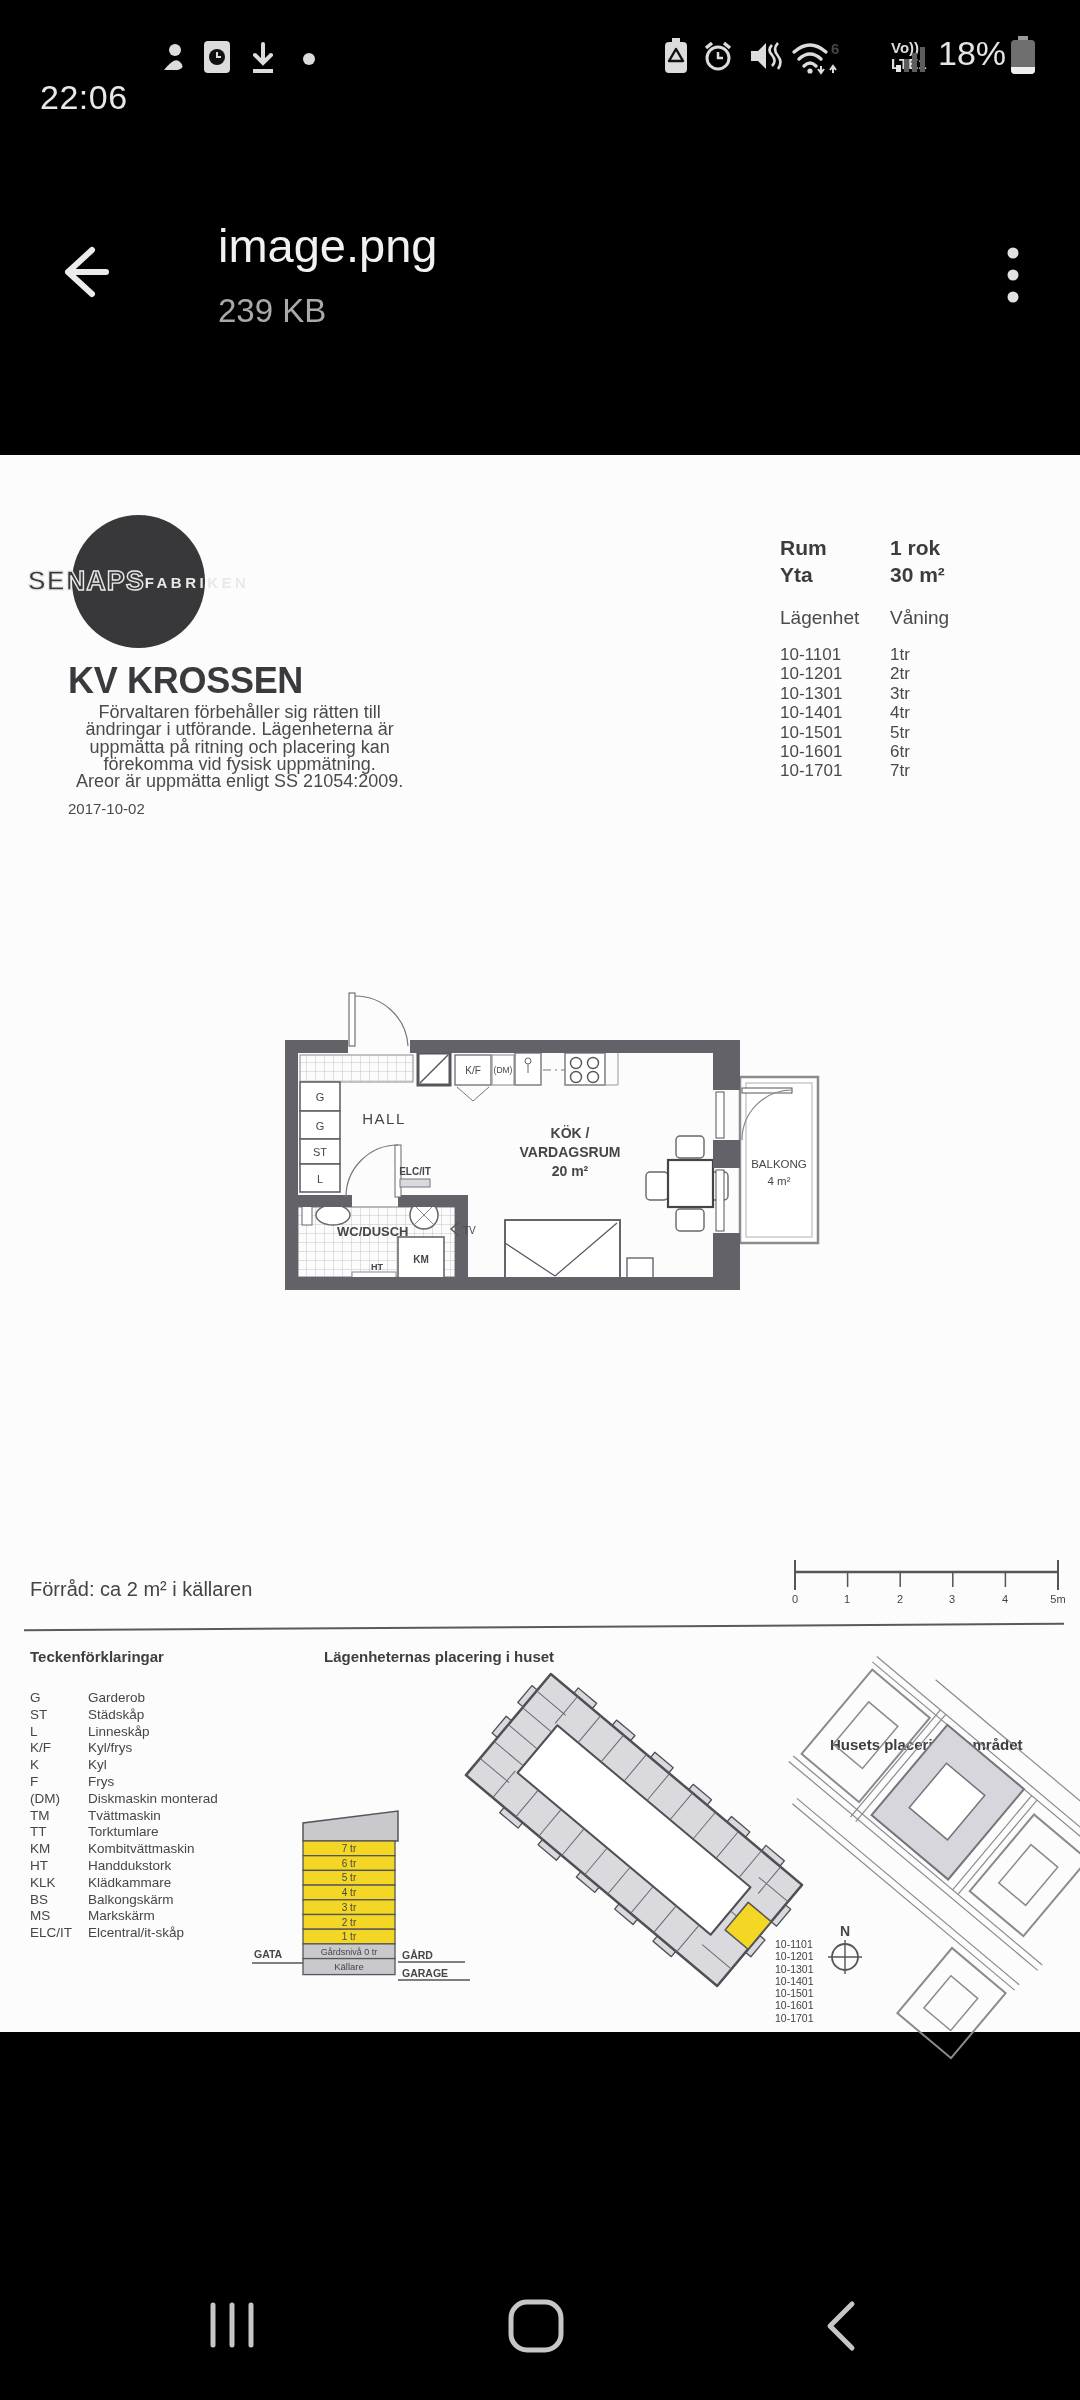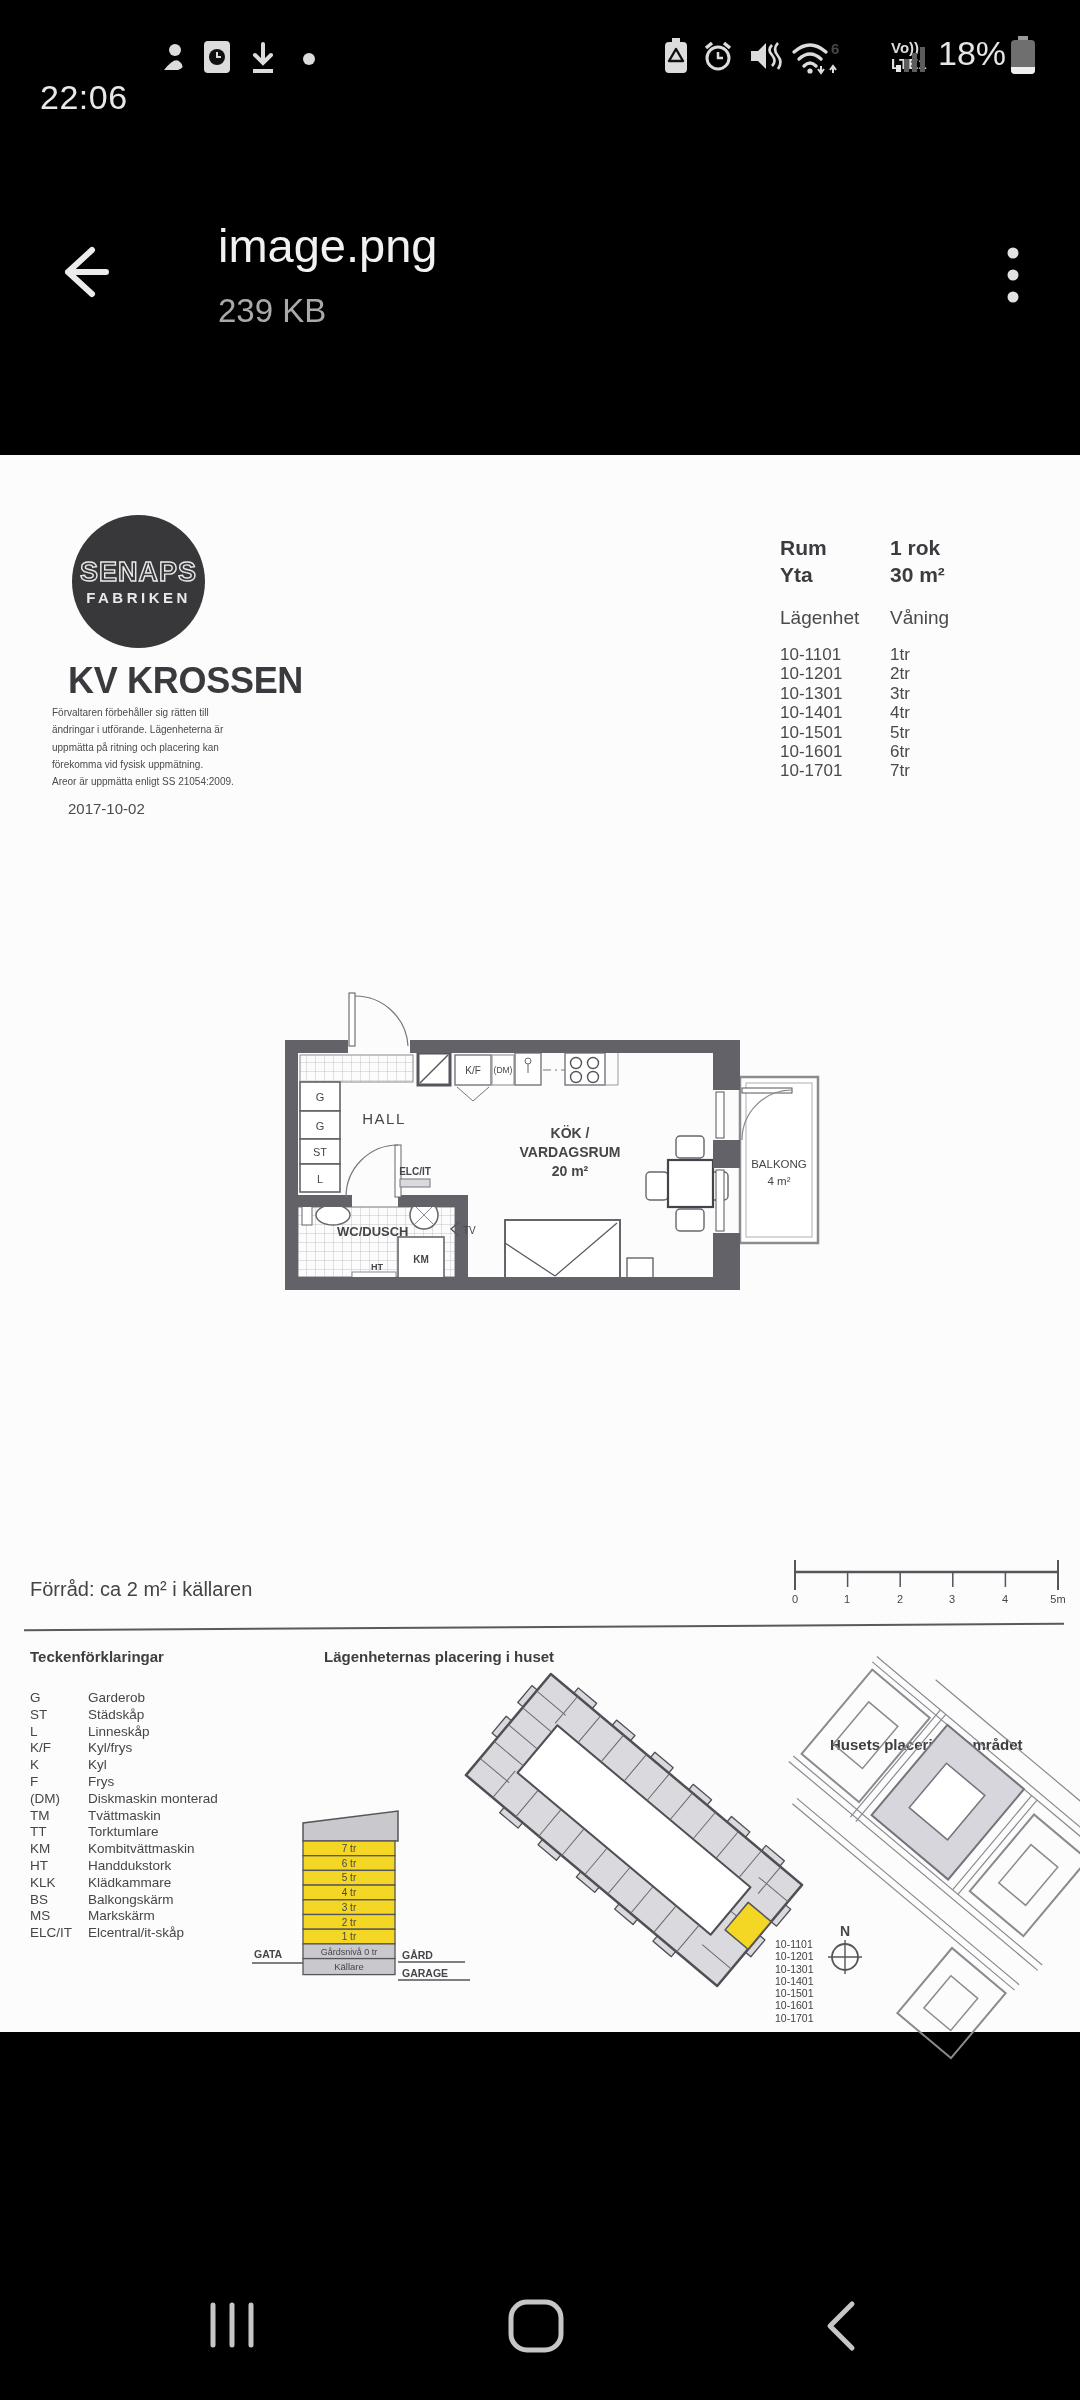--- a/index.html
+++ b/index.html
@@ -16,7 +16,7 @@
   
   .page{left:0;top:455px;width:1080px;height:1577px;background:#fcfcfc;}
   .logo{left:72px;top:515px;width:133px;height:133px;border-radius:50%;background:#38383a;
-        display:flex;flex-direction:column;align-items:center;justify-content:center;}
+        display:flex;flex-direction:row;align-items:center;justify-content:center;}
   .logo-top{font-size:27px;font-weight:700;letter-spacing:1px;color:#38383a;
             -webkit-text-stroke:1.4px #e9e9e9;}
   .logo-bot{font-size:15px;font-weight:700;letter-spacing:3.5px;color:#e9e9e9;margin-top:1px;}

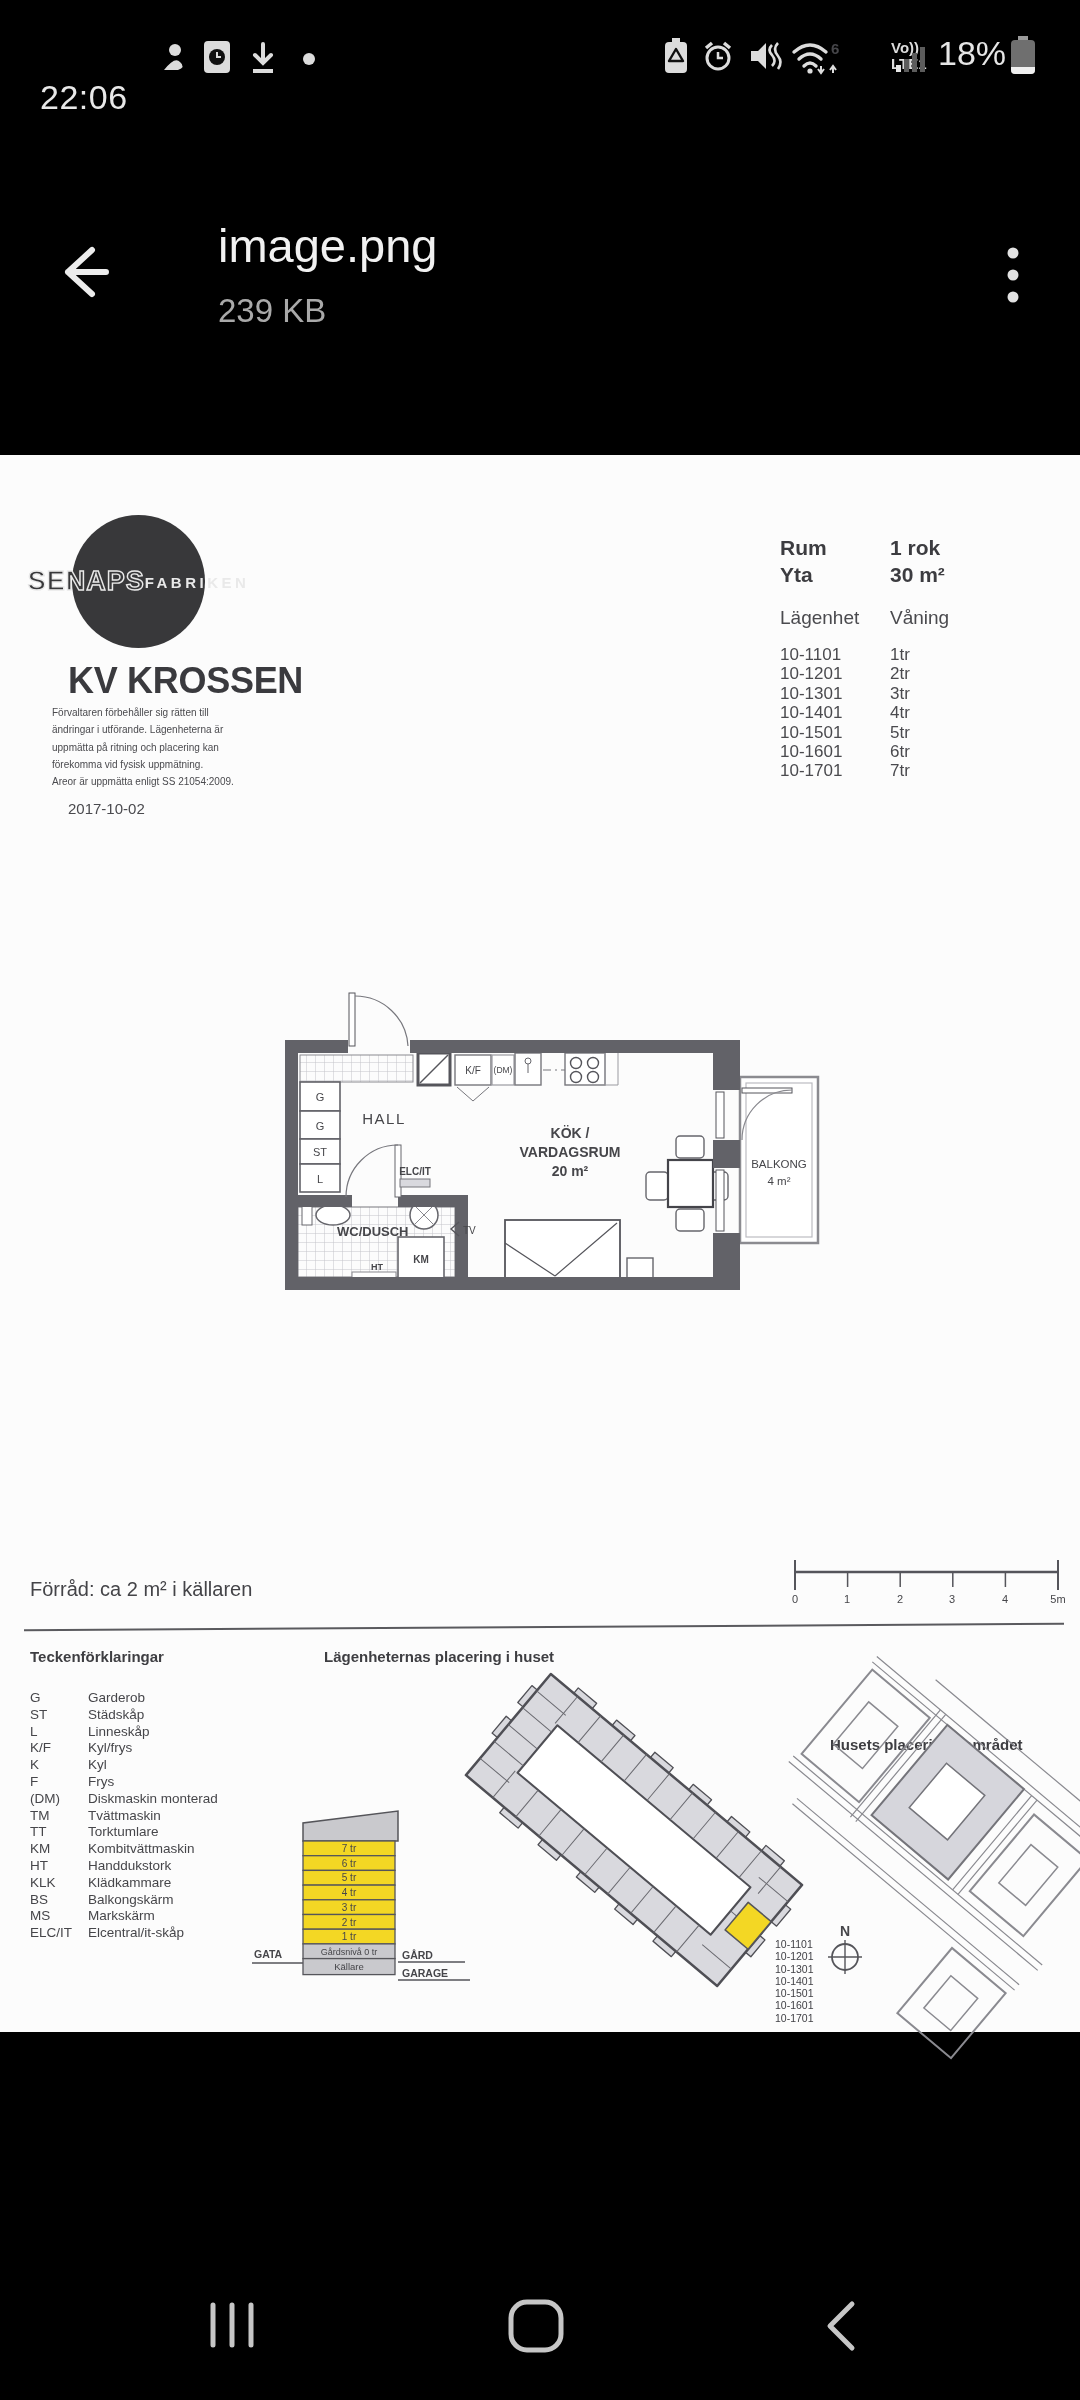--- a/index.html
+++ b/index.html
@@ -21,7 +21,7 @@
             -webkit-text-stroke:1.4px #e9e9e9;}
   .logo-bot{font-size:15px;font-weight:700;letter-spacing:3.5px;color:#e9e9e9;margin-top:1px;}
   .proj-title{left:68px;top:660px;font-size:36px;font-weight:700;color:#3a3a3e;letter-spacing:-.3px;}
-  .disclaimer{left:52px;top:704px;font-size:10px;line-height:17.3px;color:#4a4a4e;}
+  .disclaimer{left:76px;top:704px;font-size:18px;line-height:17.3px;color:#4a4a4e;text-align:center;}
   .doc-date{left:68px;top:800px;font-size:15px;color:#4a4a4e;}
   .tbl-lab{font-size:21px;font-weight:700;color:#3c3c40;}
   .tbl-sub{font-size:19px;color:#4a4a4e;text-align:center;}

